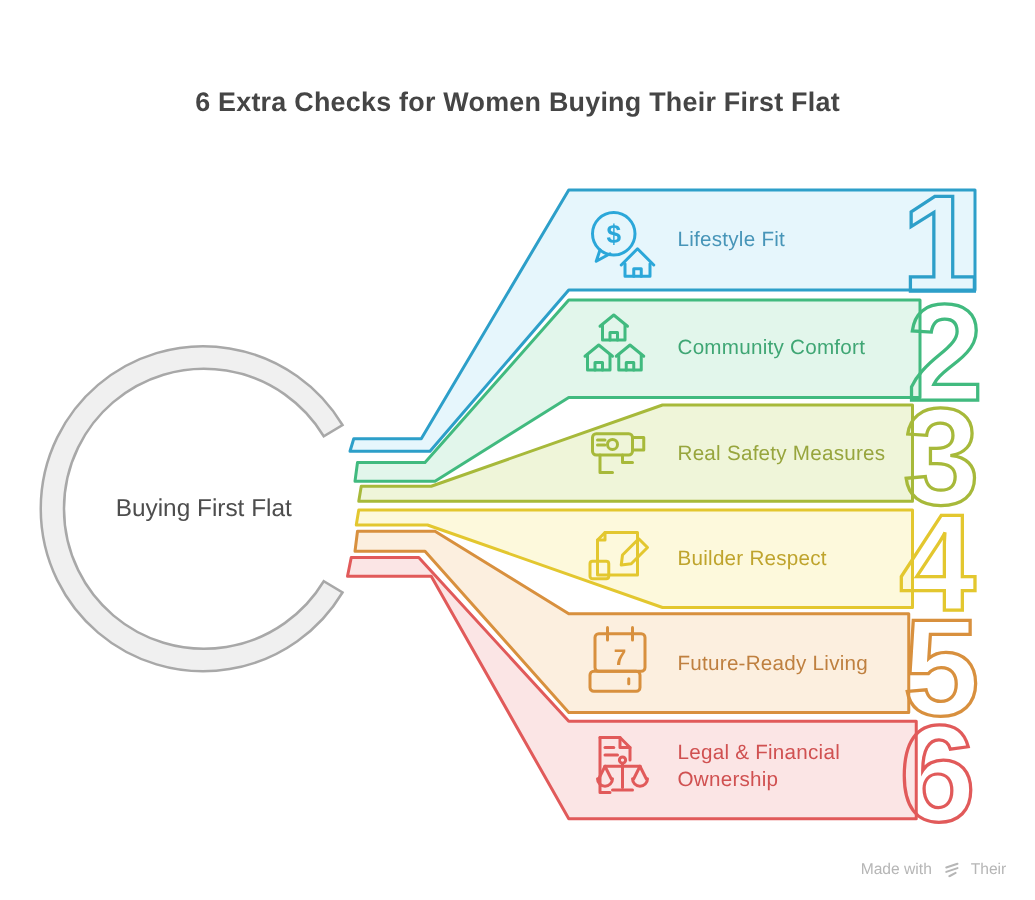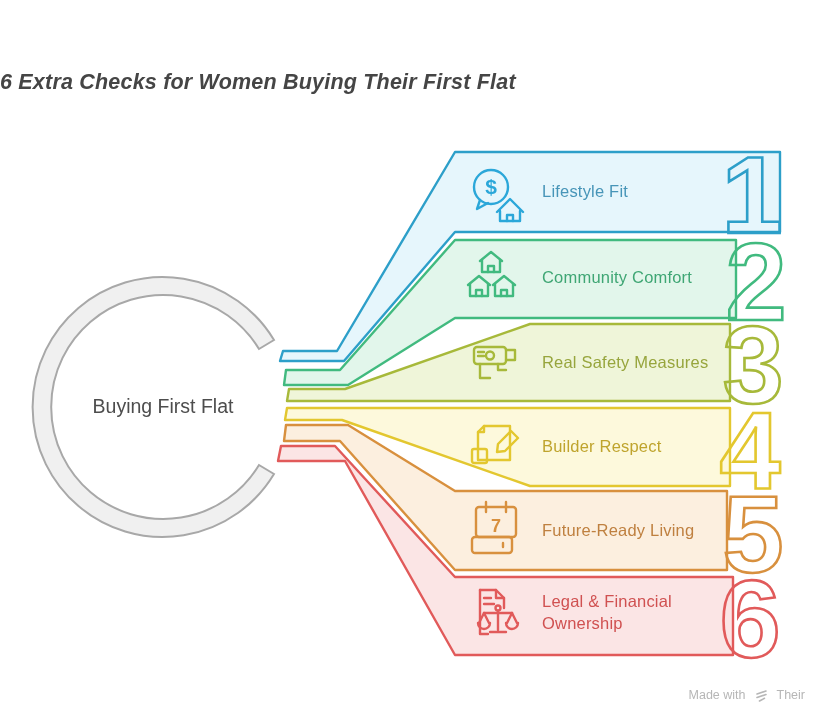--- a/index.html
+++ b/index.html
@@ -9,9 +9,8 @@
   }
   .title{
     position:absolute;top:70px;left:0;width:828px;margin:0;
-    font-size:21.5px;font-weight:700;color:#454545;
+    text-align:center;font-size:21.5px;font-weight:700;color:#454545;
     letter-spacing:0.2px;
-    font-style:italic;
   }
   .diagram{position:absolute;top:0;left:0;}
   .band{stroke-width:2.4;stroke-linejoin:round;}

